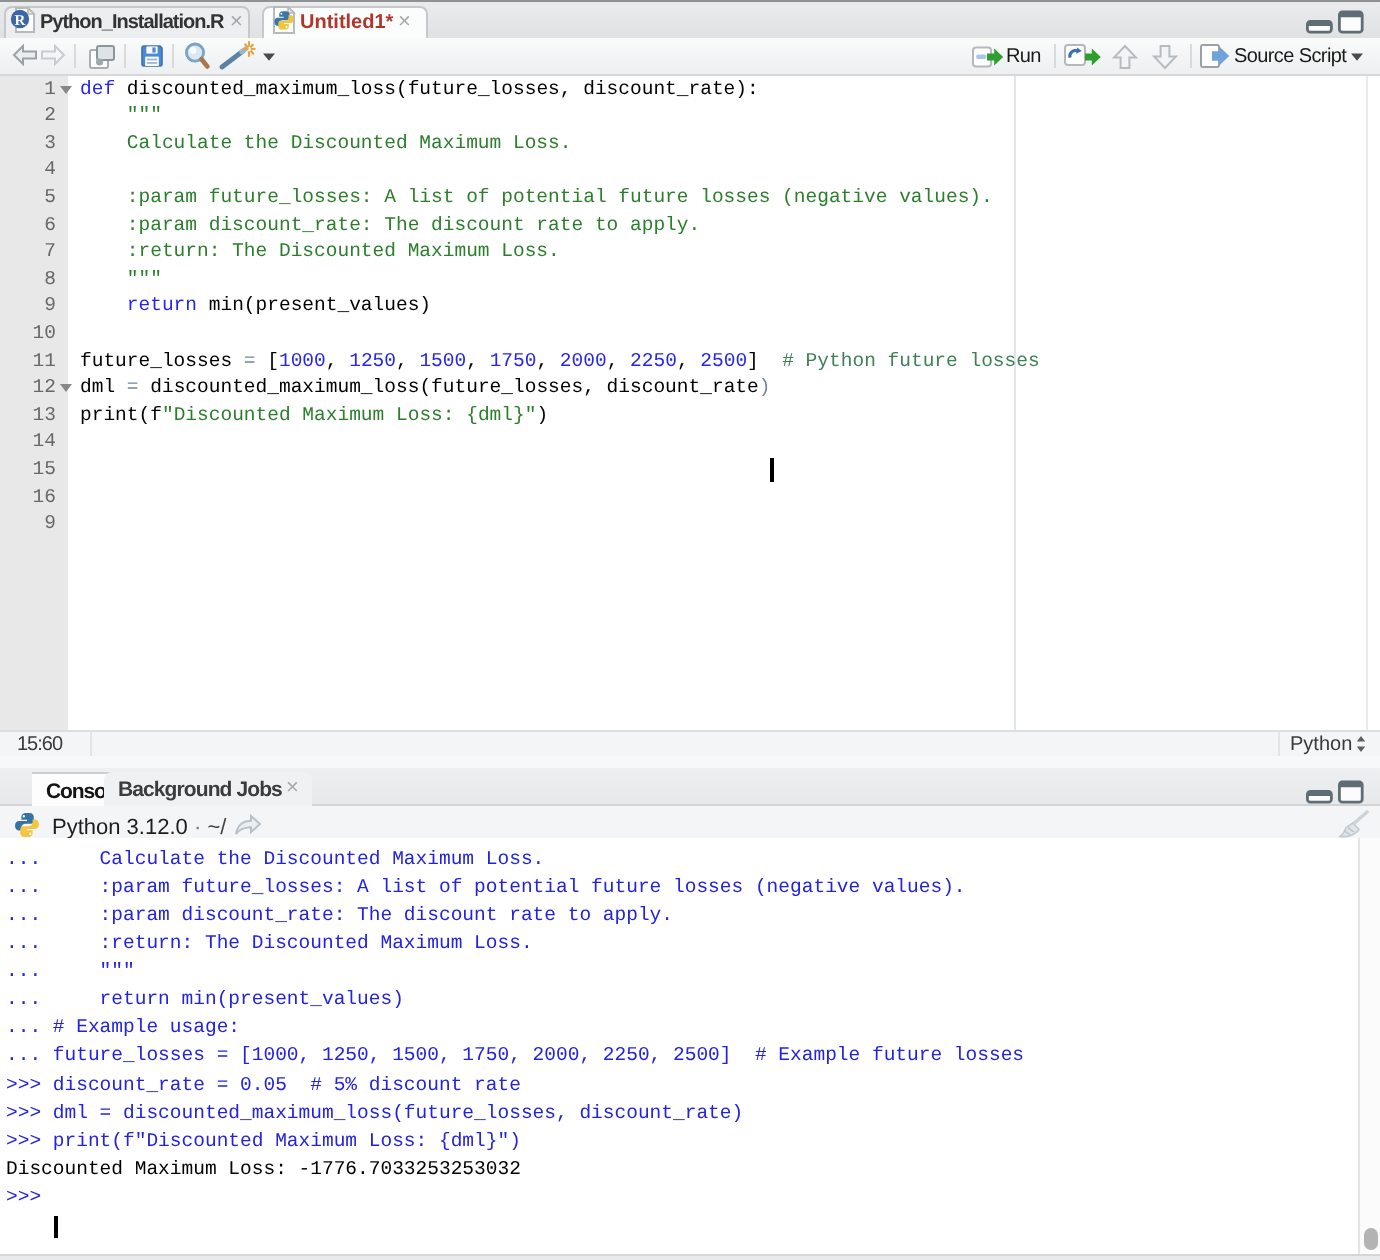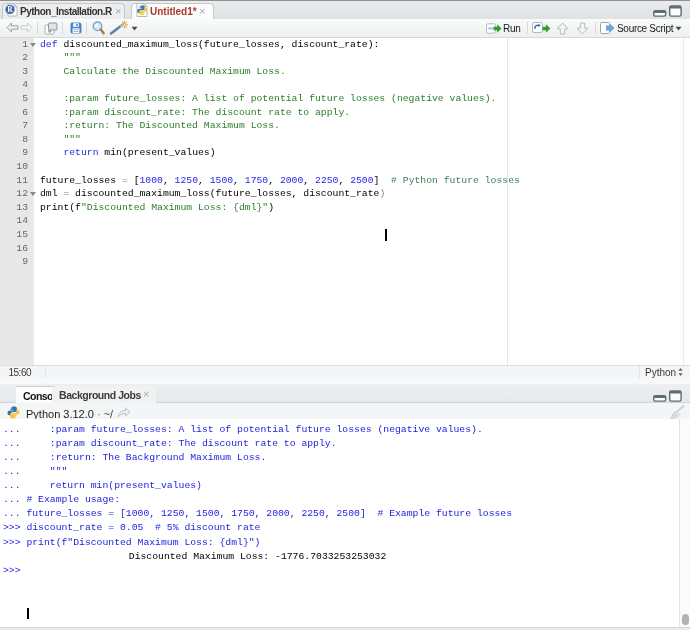--- a/index.html
+++ b/index.html
@@ -137,6 +137,7 @@
 </div>
 <div class="abs" id="console">
   <div id="ctext" class="mono">
+      <div>...     Calculate the Discounted Maximum Loss.</div>
       <div>...     :param future_losses: A list of potential future losses (negative values).</div>
       <div>...     :param discount_rate: The discount rate to apply.</div>
       <div>...     :return: The Background Maximum Loss.</div>

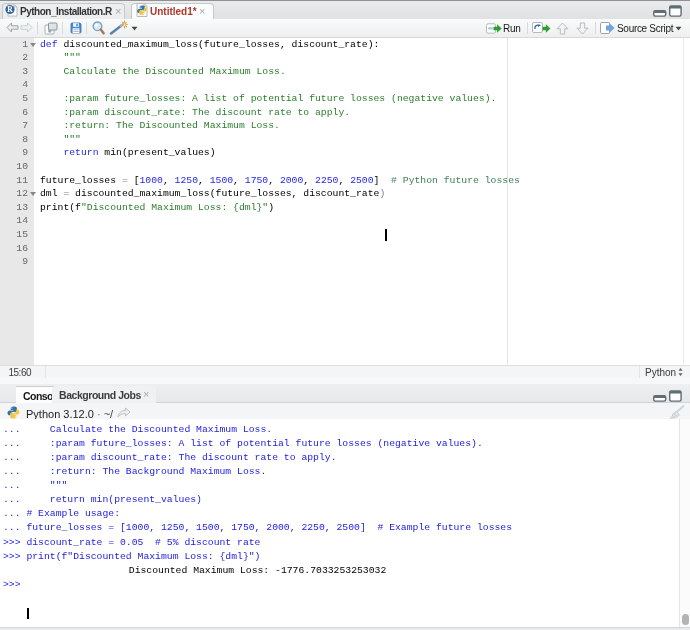--- a/index.html
+++ b/index.html
@@ -140,7 +140,7 @@
       <div>...     Calculate the Discounted Maximum Loss.</div>
       <div>...     :param future_losses: A list of potential future losses (negative values).</div>
       <div>...     :param discount_rate: The discount rate to apply.</div>
-      <div>...     :return: The Background Maximum Loss.</div>
+      <div>...     :return: The Discounted Maximum Loss.</div>
       <div>...     """</div>
       <div>...     return min(present_values)</div>
       <div>... # Example usage:</div>

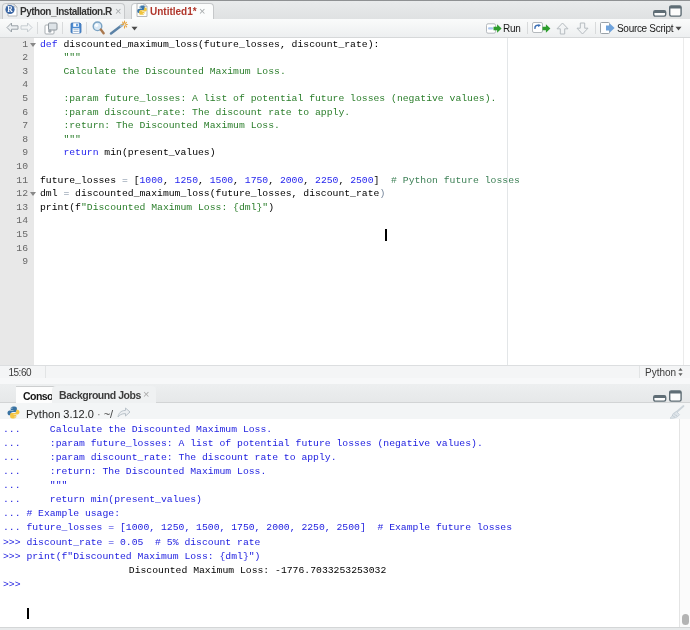--- a/index.html
+++ b/index.html
@@ -146,6 +146,7 @@
       <div>... # Example usage:</div>
       <div>... future_losses = [1000, 1250, 1500, 1750, 2000, 2250, 2500]  # Example future losses</div>
       <div>&gt;&gt;&gt; discount_rate = 0.05  # 5% discount rate</div>
+      <div>&gt;&gt;&gt; dml = discounted_maximum_loss(future_losses, discount_rate)</div>
       <div>&gt;&gt;&gt; print(f"Discounted Maximum Loss: {dml}")</div>
       <div class="out">Discounted Maximum Loss: -1776.7033253253032</div>
       <div>&gt;&gt;&gt; </div>

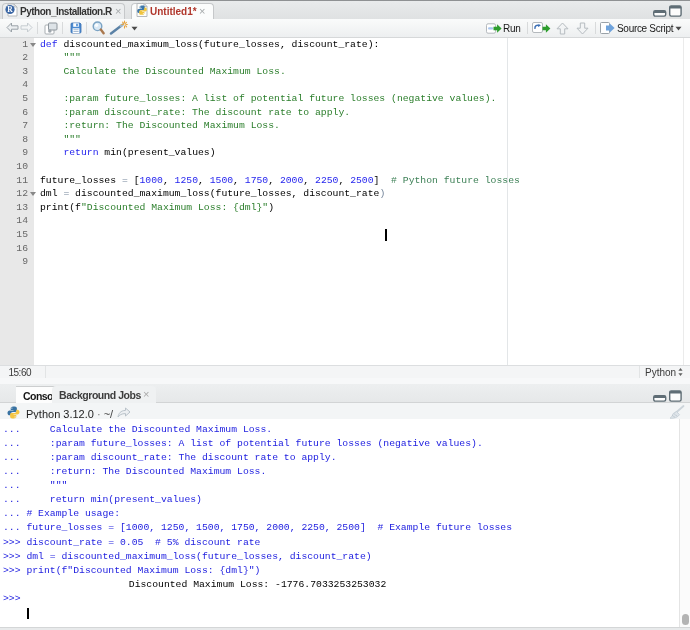--- a/index.html
+++ b/index.html
@@ -44,7 +44,7 @@
 #console{left:0;top:419px;width:690px;height:208px;background:#fff;}
 #ctext{position:absolute;left:3px;top:4px;color:#2222e0;}
 #ctext div{height:14.07px;line-height:14.07px;}
-.out{color:#000;text-align:center;}
+.out{color:#000;}
 #cscroll{position:absolute;left:679px;top:0;width:11px;height:208px;border-left:1px solid #e4e4e4;background:#fbfbfb;box-sizing:border-box;}
 #cthumb{position:absolute;left:2px;top:195px;width:7px;height:11px;background:#b3b3b3;border-radius:3.5px;}
 #bottomstrip{left:0;top:627px;width:690px;height:3px;background:#e8eaeb;border-top:1px solid #d4d6d7;box-sizing:border-box;}

